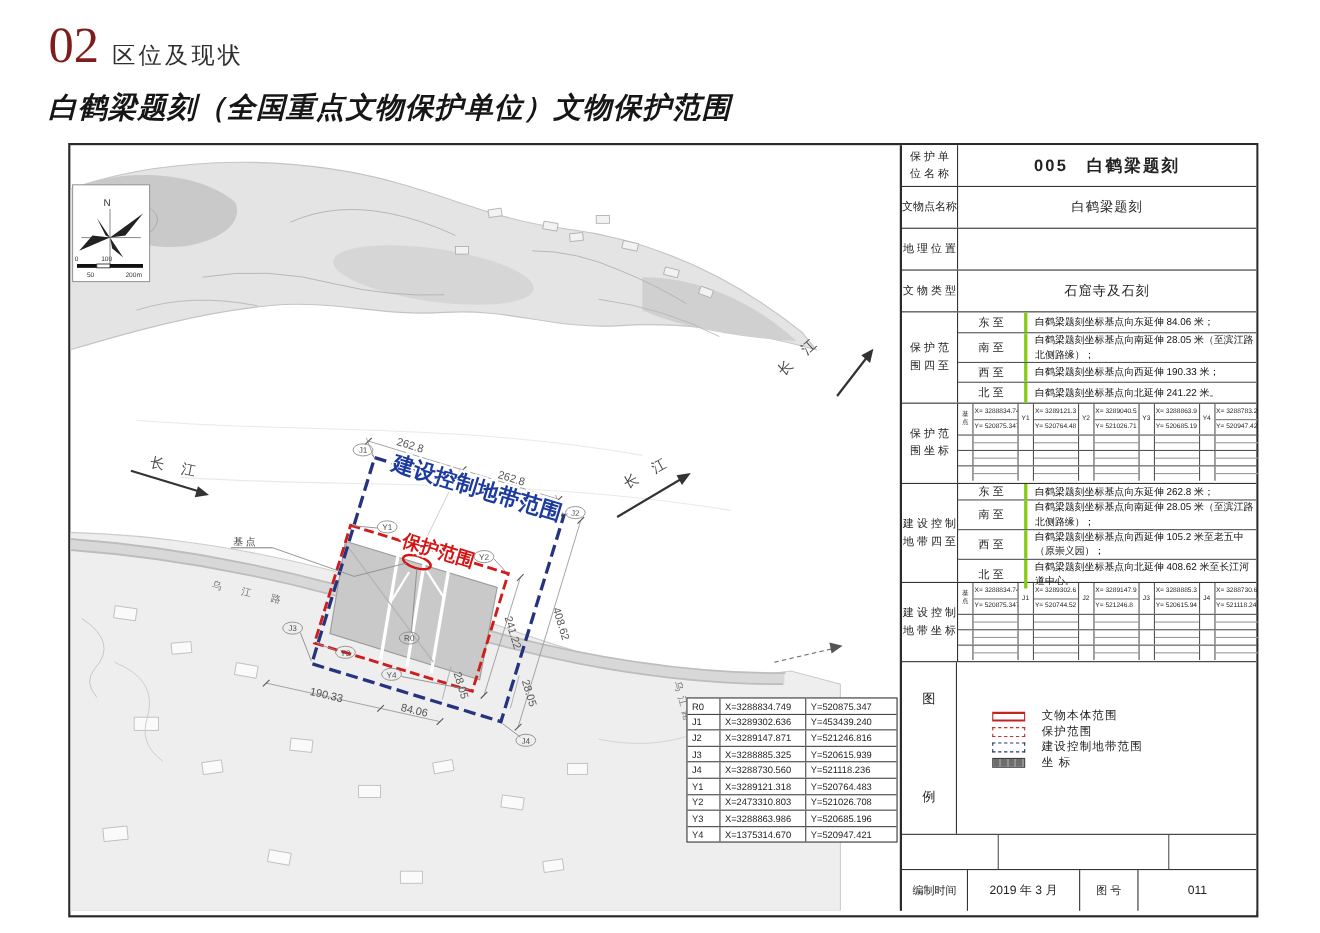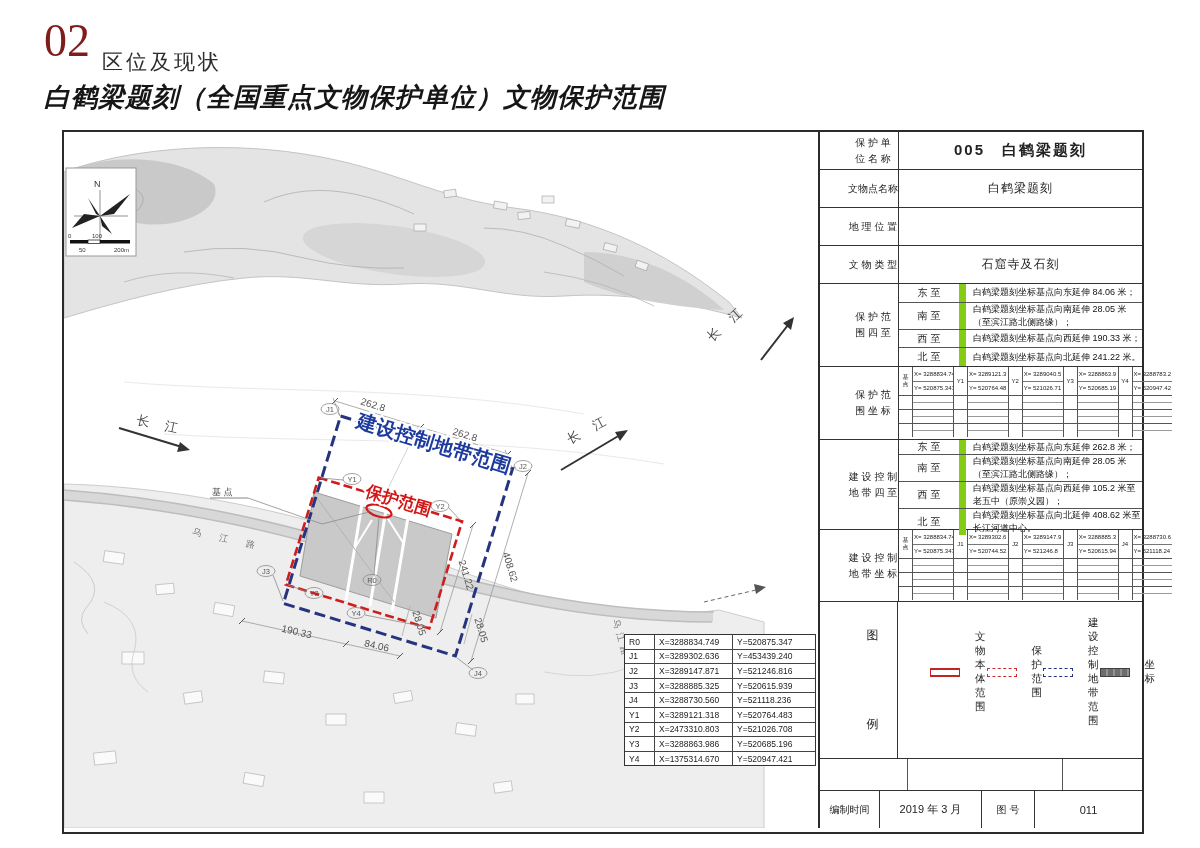--- a/index.html
+++ b/index.html
@@ -9,7 +9,7 @@
 
   
   .sec-num{left:44px;top:18px;font-family:Liberation Serif, serif;font-size:46px;color:#7f1d1d;line-height:1;}
-  .sec-lab{left:102px;top:48px;font-size:21px;letter-spacing:3px;color:#2e2e2e;}
+  .sec-lab{left:102px;top:36px;font-size:21px;letter-spacing:3px;color:#2e2e2e;}
   .main-title{left:44px;top:80px;font-size:26px;font-weight:bold;color:#161616;letter-spacing:1px;font-style:italic;}
 
   

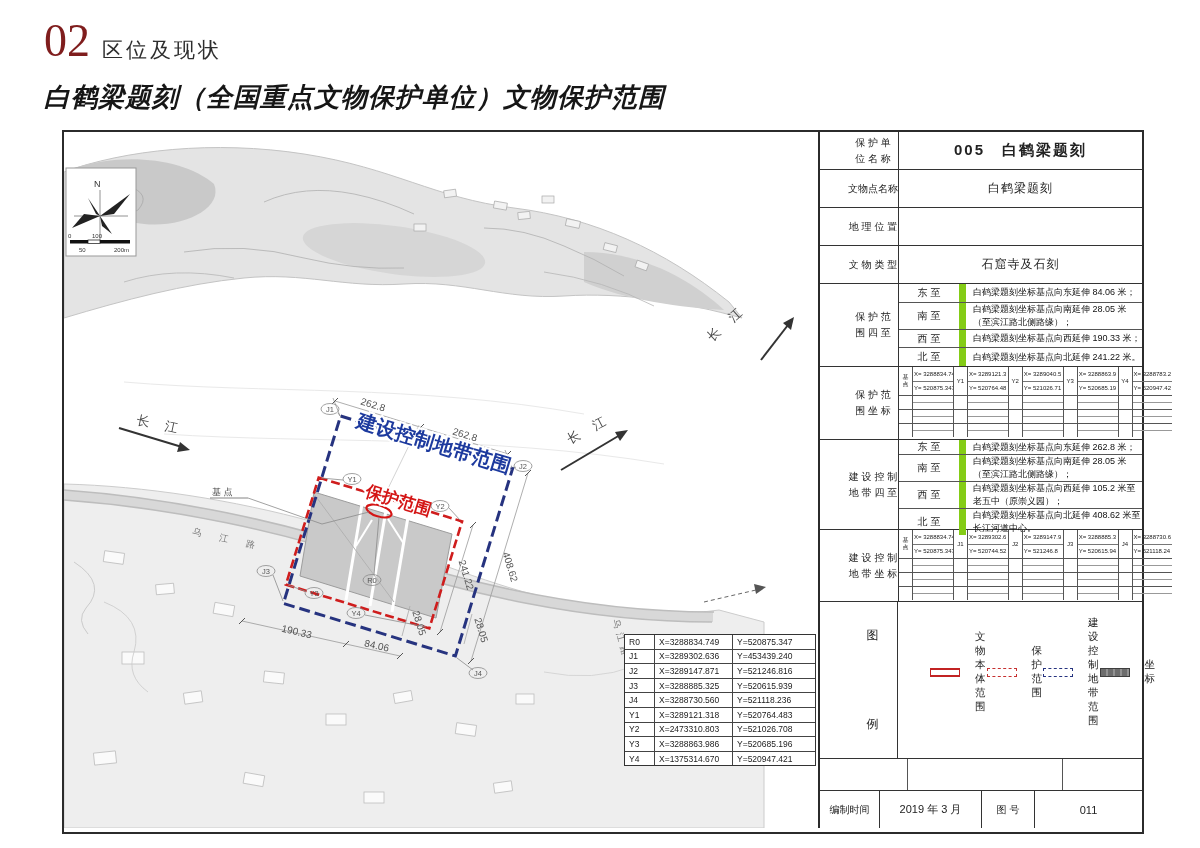--- a/index.html
+++ b/index.html
@@ -20,7 +20,7 @@
   
   .sec{position:absolute;left:0;width:100%;display:flex;border-bottom:1.5px solid #333;box-sizing:border-box;}
   .sec-h{width:50px;flex:none;border-right:1.5px solid #333;display:flex;align-items:center;justify-content:center;
-         font-size:10px;color:#222;white-space:pre-line;text-align:right;line-height:1.6;margin-left:28px;}
+         font-size:10px;color:#222;white-space:pre-line;text-align:right;line-height:1.6;}
   .sec-body{flex:1;min-width:0;display:flex;flex-direction:column;}
   .cell-center{flex:1;display:flex;align-items:center;justify-content:center;text-align:center;}
   .v-unit{font-size:15px;font-weight:bold;letter-spacing:2px;}

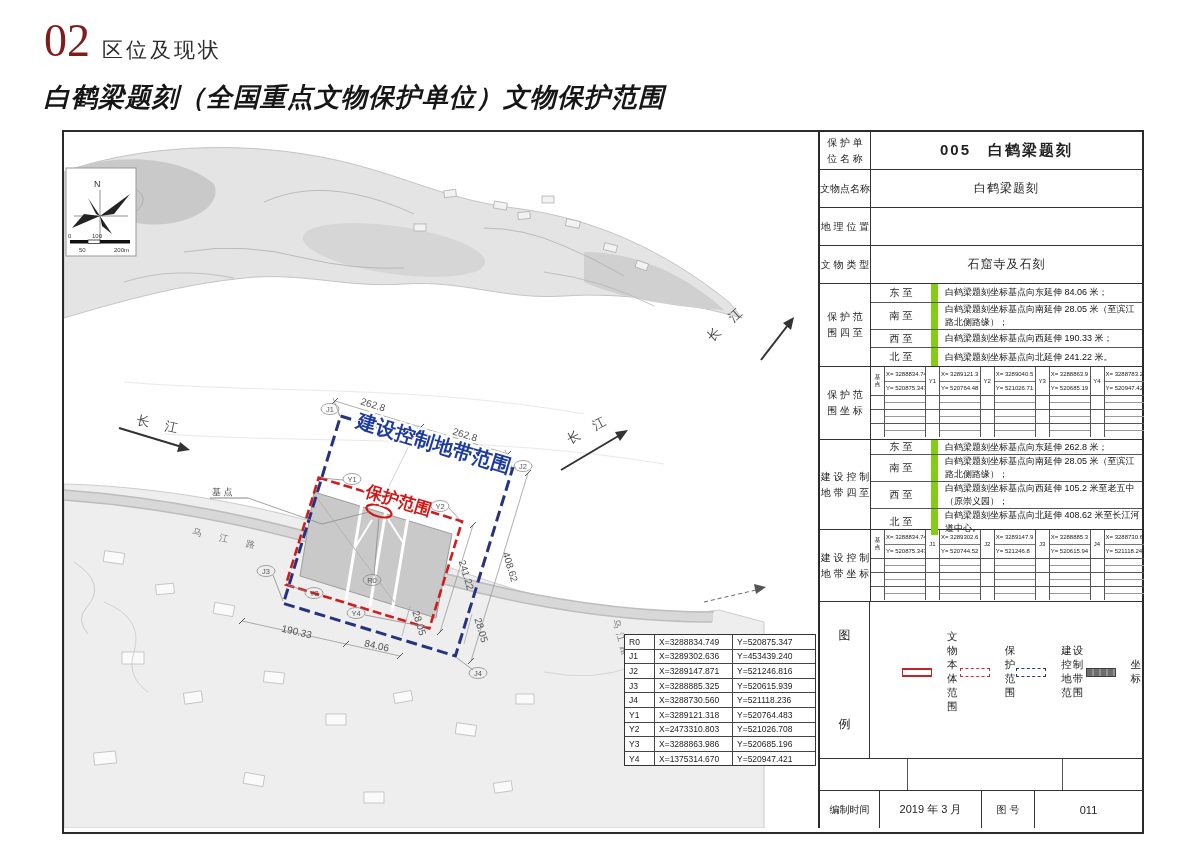--- a/index.html
+++ b/index.html
@@ -27,7 +27,7 @@
   .v-norm{font-size:12px;letter-spacing:1px;}
   .dir-row{flex:1;display:flex;border-bottom:1px solid #555;}
   .dir-row:last-child{border-bottom:none;}
-  .dir-l{width:60px;flex:none;border-right:7px solid #84cc16;display:flex;align-items:center;justify-content:center;font-size:10px;}
+  .dir-l{width:60px;flex:none;border-right:3px solid #84cc16;display:flex;align-items:center;justify-content:center;font-size:10px;}
   .dir-t{flex:1;display:flex;align-items:center;font-size:9px;padding-left:7px;color:#111;}
 
   

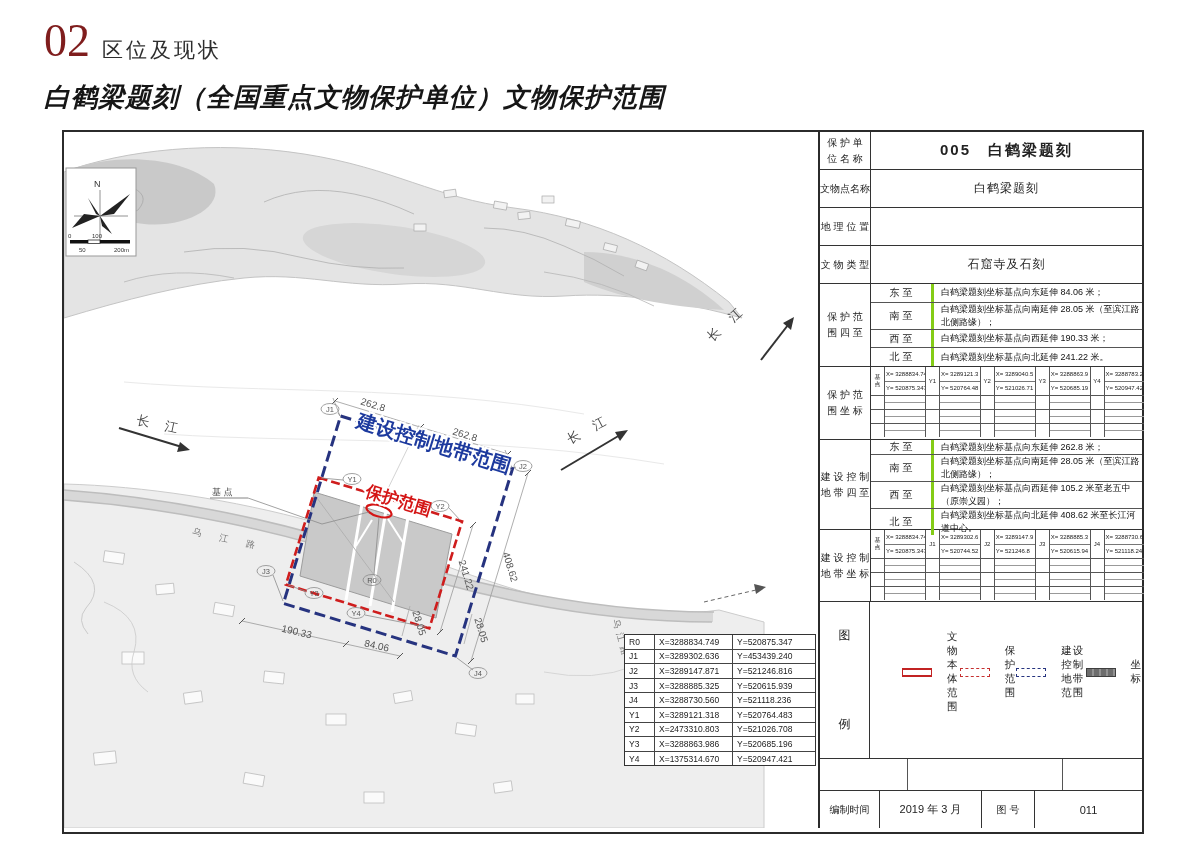--- a/index.html
+++ b/index.html
@@ -46,7 +46,7 @@
 
   
   .leg-h{flex-direction:column;justify-content:space-between;padding:24px 0;box-sizing:border-box;font-size:12px;}
-  .leg-body{flex:1;display:flex;flex-direction:row;justify-content:space-between;padding:10px 0 26px 32px;box-sizing:border-box;}
+  .leg-body{flex:1;display:flex;flex-direction:column;justify-content:center;padding:10px 0 26px 32px;box-sizing:border-box;}
   .leg-item{display:flex;align-items:center;}
   .sw{width:30px;height:9px;margin-right:15px;flex:none;box-sizing:border-box;}
   .sw-solid{border-top:2.5px solid #c22323;border-bottom:2.5px solid #c22323;border-left:1px solid #c22323;border-right:1px solid #c22323;}

